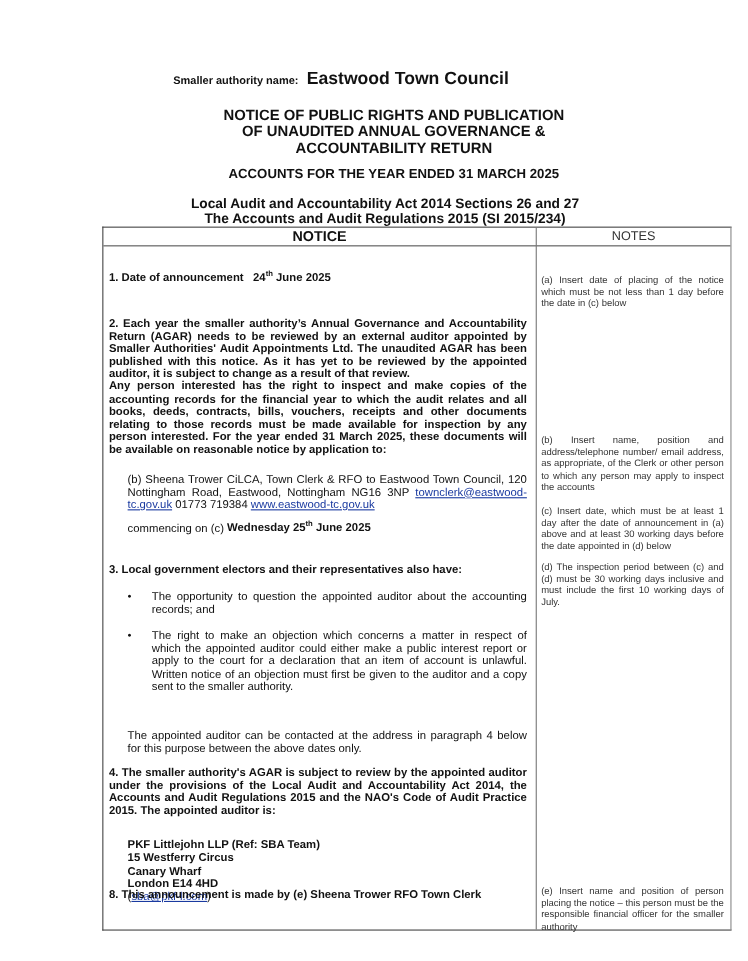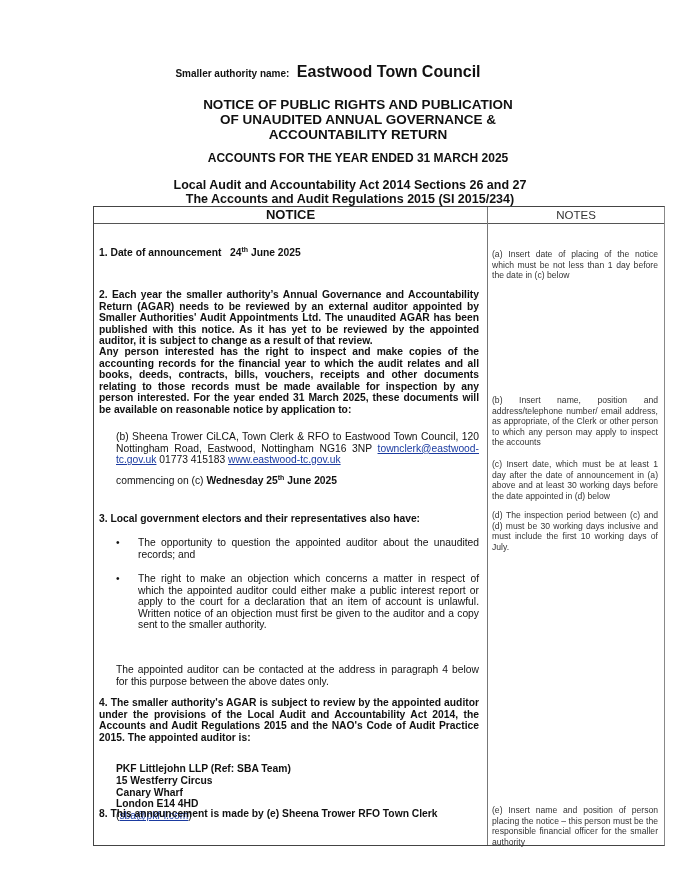--- a/index.html
+++ b/index.html
@@ -7,7 +7,7 @@
       width: 680px; height: 874px; background: #ffffff; position: relative; overflow: hidden;
       font-family: "Liberation Sans", sans-serif; color: #111;
     }
-    .authority { position: absolute; top: 63px; left: 0; width: 620px; text-align: center; margin-left: 18px; }
+    .authority { position: absolute; top: 63px; left: 0; width: 620px; text-align: center; }
     .authority .lbl { font-size: 10px; font-weight: bold; }
     .authority .val { font-size: 16px; font-weight: bold; margin-left: 3px; }
     .title { position: absolute; top: 97px; left: 0; width: 716px; text-align: center;

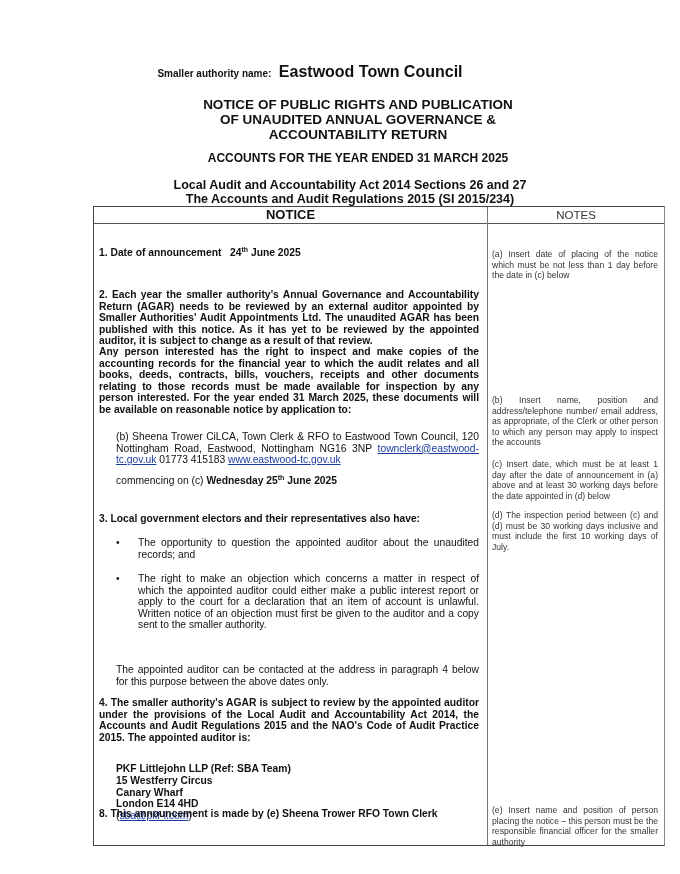--- a/index.html
+++ b/index.html
@@ -71,7 +71,7 @@
   <div class="blk b j" style="top:121px;">Any person interested has the right to inspect and make copies of the accounting records for the financial year to which the audit relates and all books, deeds, contracts, bills, vouchers, receipts and other documents relating to those records must be made available for inspection by any person interested. For the year ended 31 March 2025, these documents will be available on reasonable notice by application to:</div>
 
   <div class="blk ind j" style="top:206px;">
-    <span>(b)  Sheena Trower CiLCA, Town Clerk &amp; RFO to Eastwood Town Council, 120 Nottingham Road, Eastwood, Nottingham NG16 3NP </span><a>townclerk@eastwood-tc.gov.uk</a><span> 01773 415183   </span><a>www.eastwood-tc.gov.uk</a>
+    <span>(b)  Sheena Trower CiLCA, Town Clerk &amp; RFO to Eastwood Town Council, 120 Nottingham Road, Eastwood, Nottingham NG16 3NP </span><a>townclerk@eastwood-tc.gov.uk</a><span> 01773 719384   </span><a>www.eastwood-tc.gov.uk</a>
   </div>
 
   <div class="blk ind" style="top:265px;">

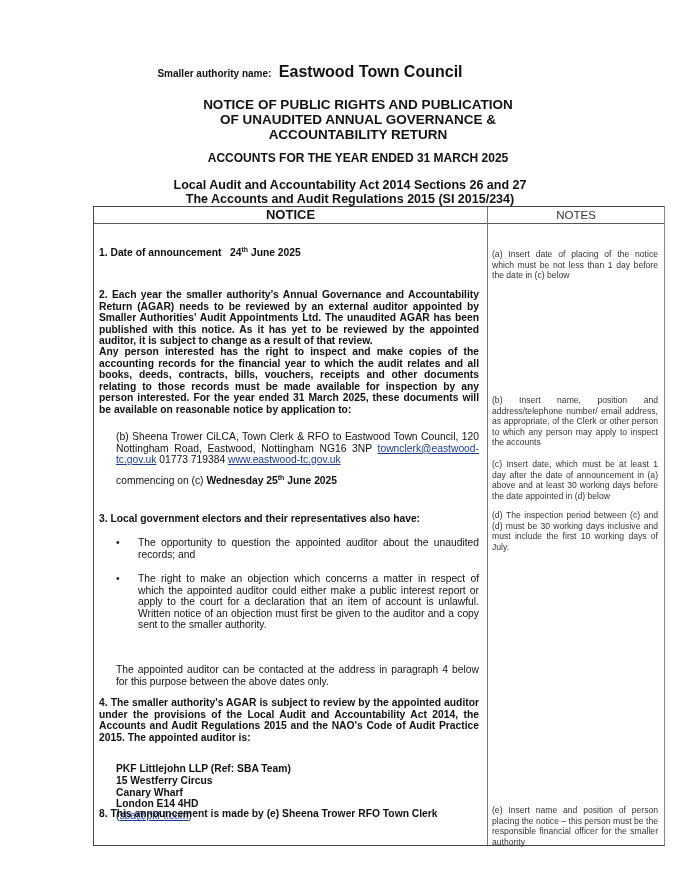--- a/index.html
+++ b/index.html
@@ -83,7 +83,7 @@
 
   <div class="bul" style="top:330px;">
     <span class="dot">•</span>
-    <span class="txt">The opportunity to question the appointed auditor about the unaudited records; and</span>
+    <span class="txt">The opportunity to question the appointed auditor about the accounting records; and</span>
   </div>
   <div class="bul" style="top:366px;">
     <span class="dot">•</span>

